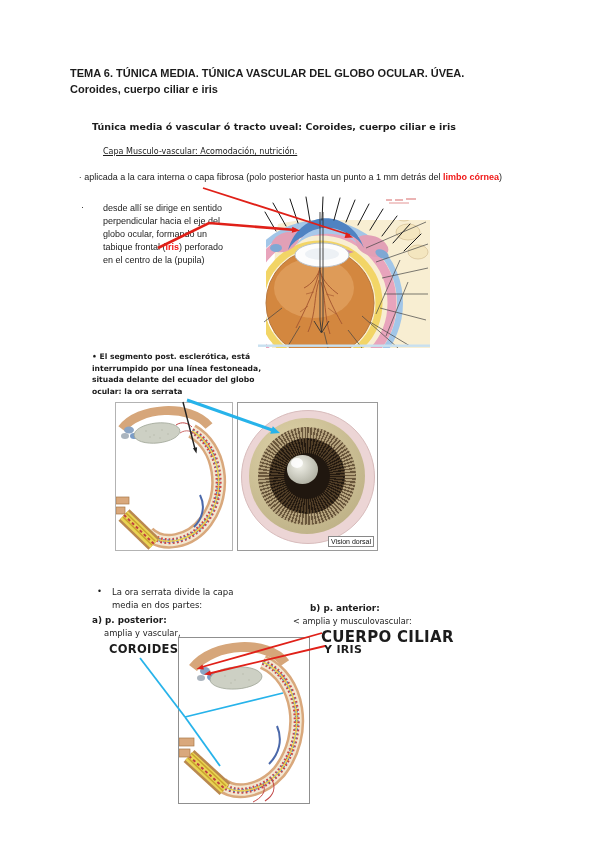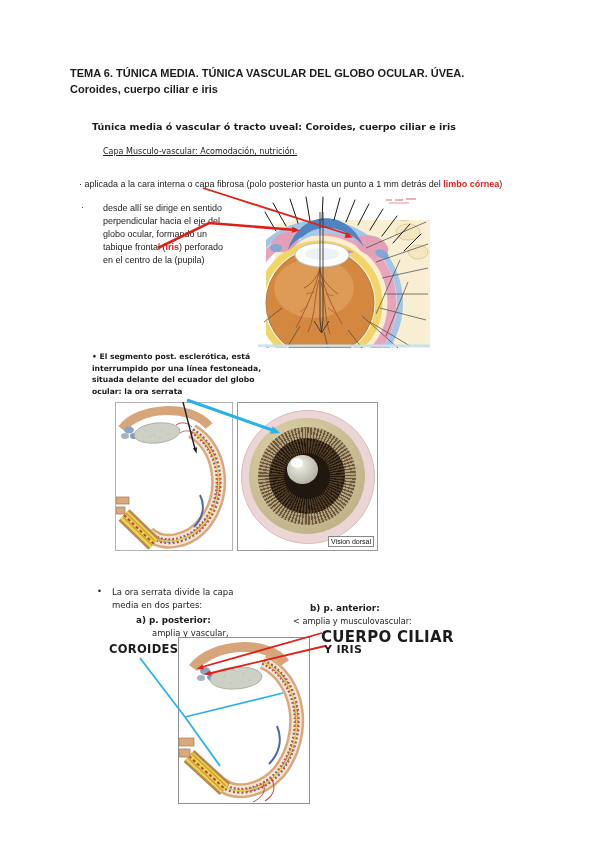--- a/index.html
+++ b/index.html
@@ -13,7 +13,7 @@
   .title{left:70px;top:66px;width:485px;font-size:11px;font-weight:bold;line-height:15.5px;}
   .heading{left:92px;top:121px;width:430px;font-size:9.5px;font-weight:bold;}
   .subheading{left:103px;top:147px;width:320px;font-size:8px;text-decoration:underline;}
-  .para-limbo{left:64px;top:163px;width:430px;font-size:9px;line-height:13px;margin:15px;}
+  .para-limbo{left:64px;top:163px;width:430px;font-size:9px;line-height:13px;margin:8px;text-align:right;}
   .iris-marker{left:81px;top:202px;font-size:9px;}
   .para-iris{left:103px;top:202px;width:126px;font-size:9px;line-height:13px;margin:0;}
   .ora{left:92px;top:351px;width:186px;font-size:7.6px;line-height:11.6px;font-weight:bold;}

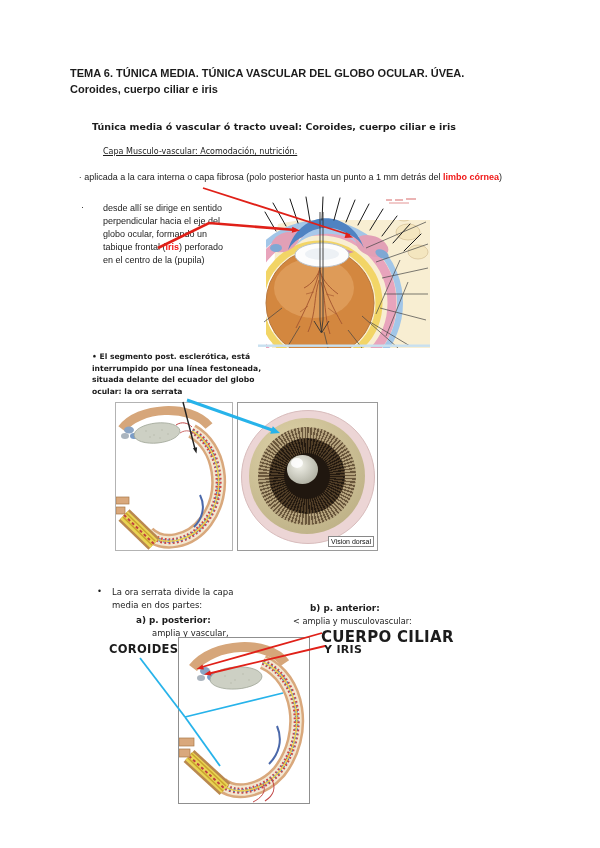--- a/index.html
+++ b/index.html
@@ -41,7 +41,7 @@
 
   .div-marker{left:97px;top:586px;font-size:8.5px;}
   .div-bullet{left:112px;top:586px;width:150px;font-size:8.5px;line-height:12.5px;}
-  .a-label{left:92px;top:615px;font-size:8.8px;font-weight:bold;margin-left:44px;}
+  .a-label{left:92px;top:615px;font-size:8.8px;font-weight:bold;}
   .a-sub{left:104px;top:628px;font-size:8.4px;margin-left:48px;}
   .a-term{left:109px;top:642px;font-size:11.5px;font-weight:bold;letter-spacing:.3px;}
   .b-label{left:286px;top:603px;font-size:8.8px;font-weight:bold;padding-left:24px;}

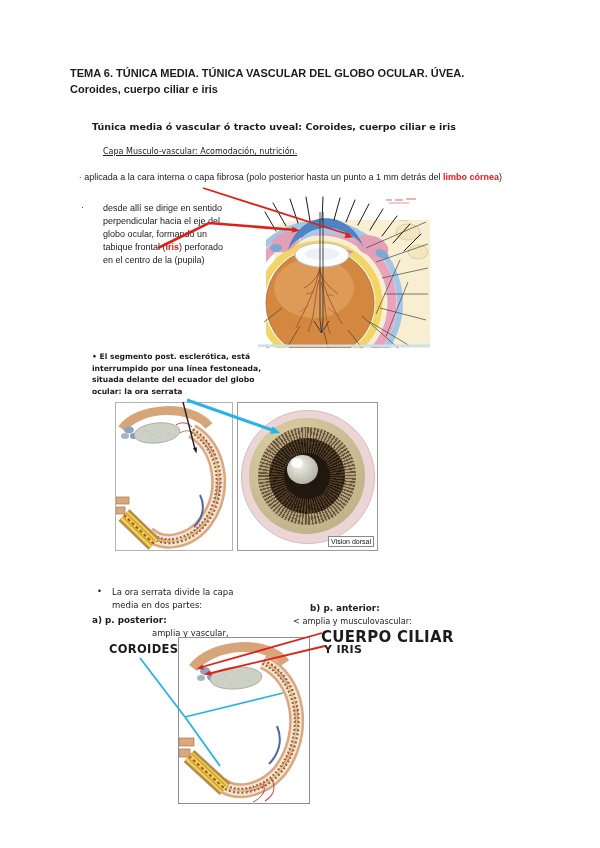--- a/index.html
+++ b/index.html
@@ -42,7 +42,7 @@
   .div-marker{left:97px;top:586px;font-size:8.5px;}
   .div-bullet{left:112px;top:586px;width:150px;font-size:8.5px;line-height:12.5px;}
   .a-label{left:92px;top:615px;font-size:8.8px;font-weight:bold;}
-  .a-sub{left:104px;top:628px;font-size:8.4px;margin-left:48px;}
+  .a-sub{left:104px;top:628px;font-size:8.4px;}
   .a-term{left:109px;top:642px;font-size:11.5px;font-weight:bold;letter-spacing:.3px;}
   .b-label{left:286px;top:603px;font-size:8.8px;font-weight:bold;padding-left:24px;}
   .b-sub{left:293px;top:616px;font-size:8.2px;}

